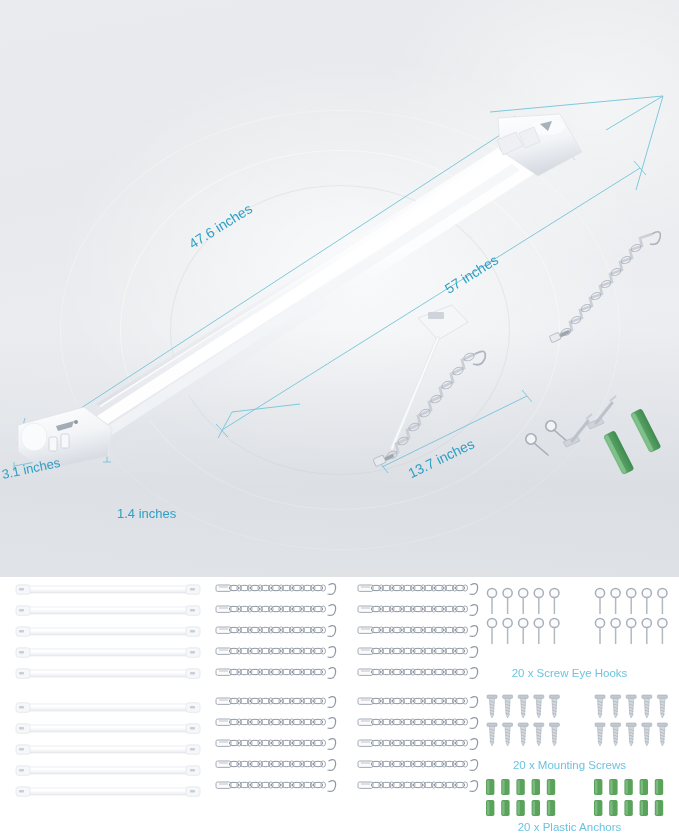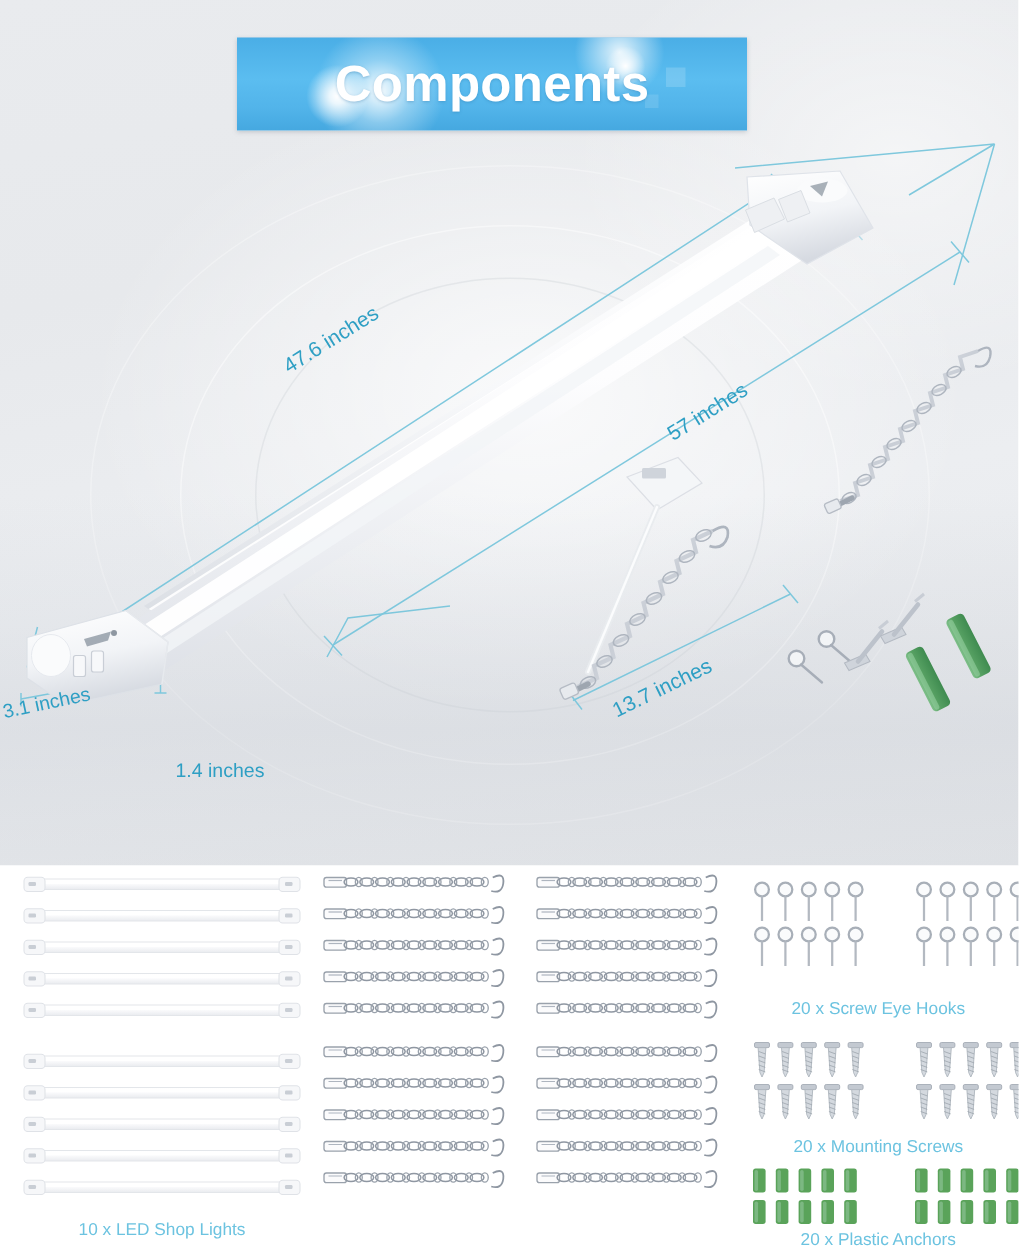--- a/index.html
+++ b/index.html
@@ -286,13 +286,6 @@
     </g>
   </svg>
 
-  <div id="banner">
-    <div class="flare"></div>
-    <div class="flare2"></div>
-    <div class="sq a"></div>
-    <div class="sq b"></div>
-    <span id="banner-title">Components</span>
-  </div>
 
   <div class="dim" style="left:190px; top:237px; transform:rotate(-32deg); transform-origin:left center;">47.6 inches</div>
 

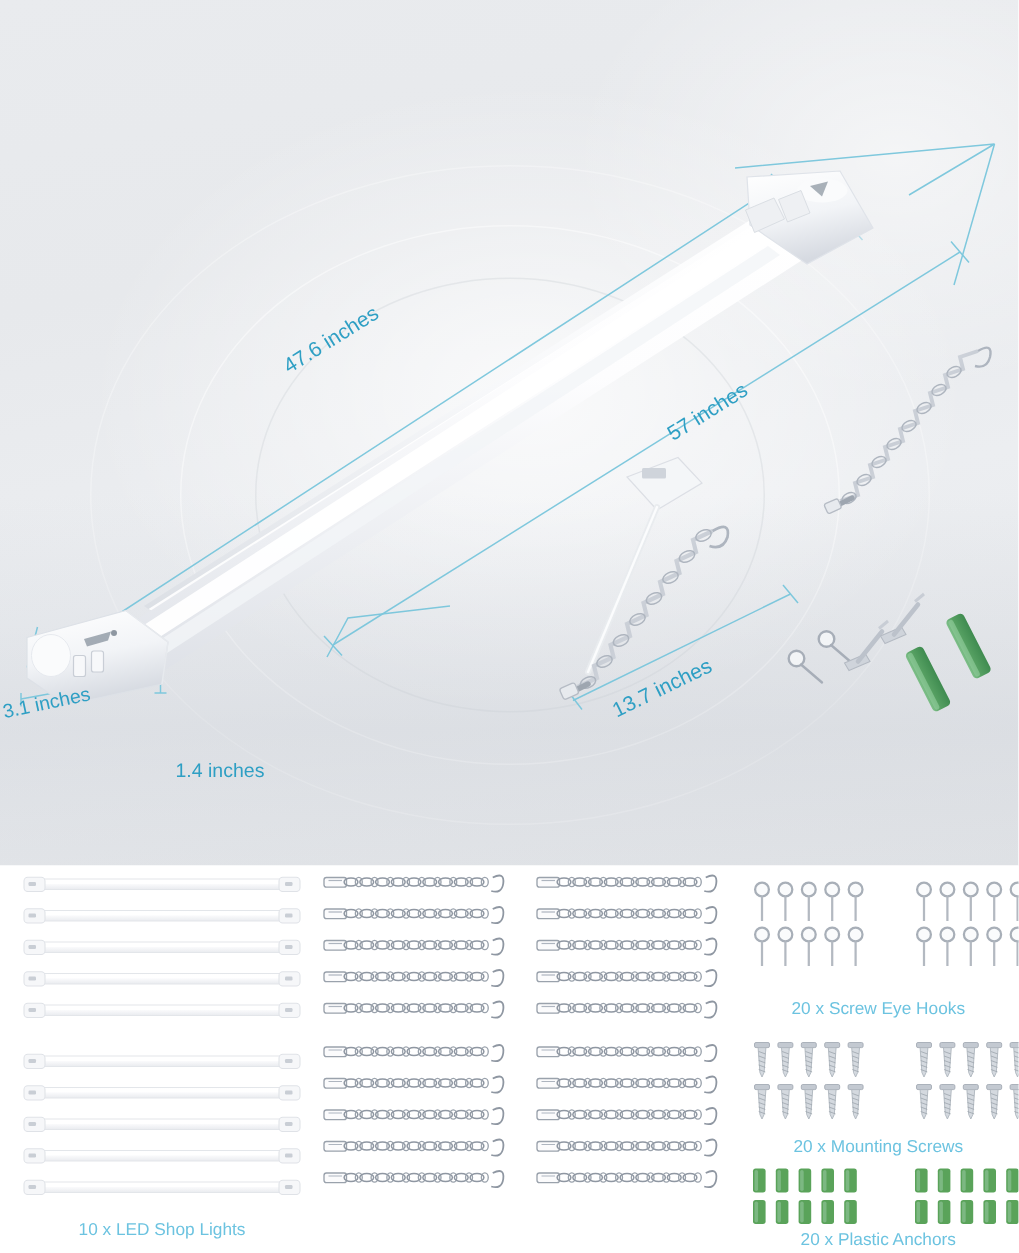--- a/index.html
+++ b/index.html
@@ -92,7 +92,7 @@
   #col-chains { left:210px; top:5px; width:280px; height:253px; }
 
   
-  #col-right { left:492px; top:0px; width:187px; height:258px; }
+  #col-right { left:476px; top:0px; width:187px; height:258px; }
   .hw-group { position:absolute; width:187px; }
 
   svg { display:block; overflow:visible; }

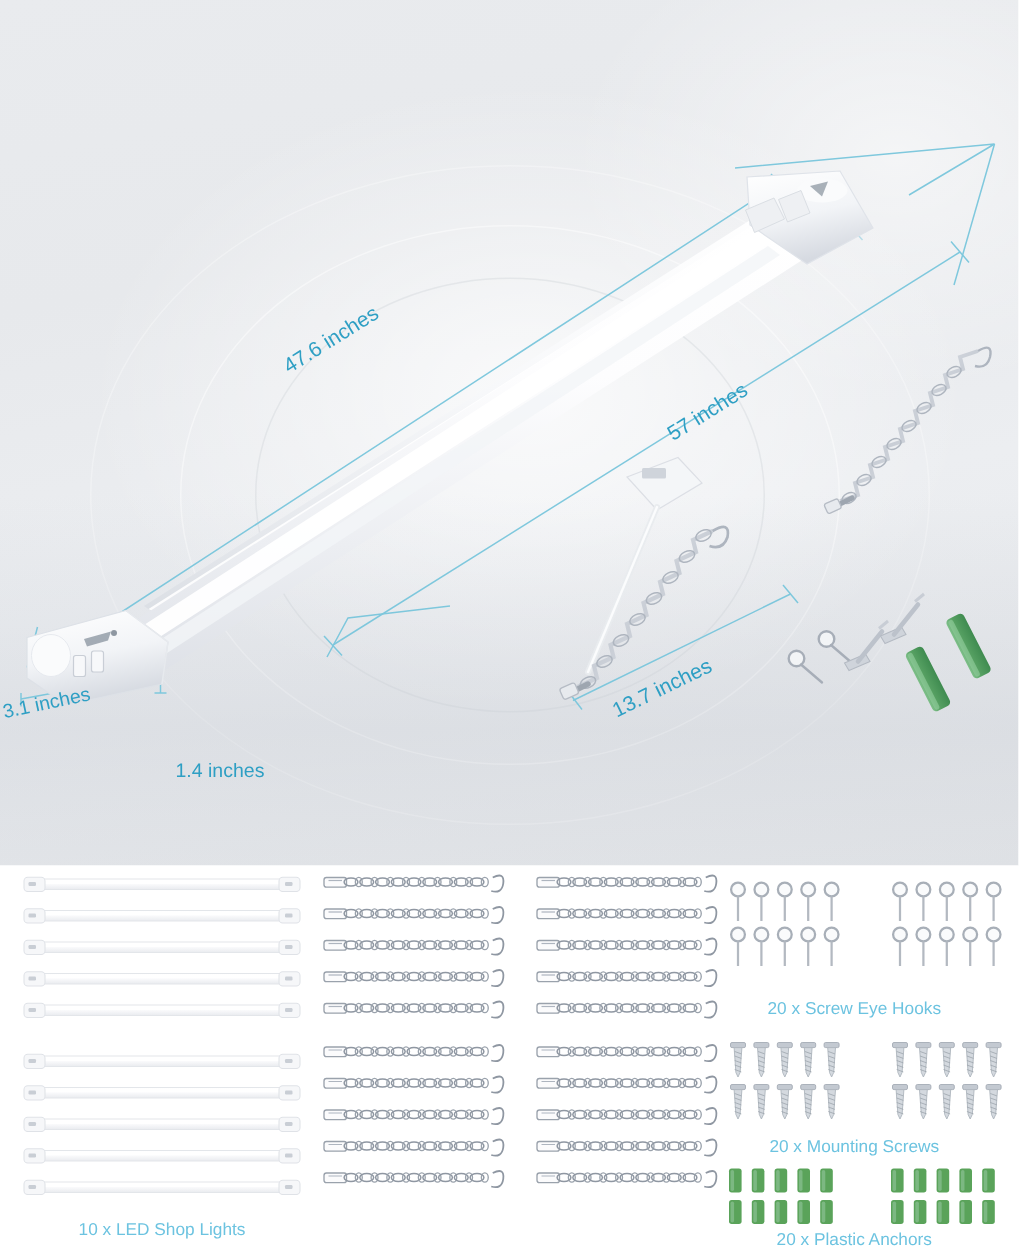--- a/index.html
+++ b/index.html
@@ -375,7 +375,6 @@
           <rect x="182" y="208" width="5" height="2.6" rx="0.8" fill="#c9ced5"></rect>
         </g>
     </svg>
-    <div class="part-label" style="top:232px;">10 x LED Shop Lights</div>
   </div>
 
   <div class="part-col" id="col-chains">

